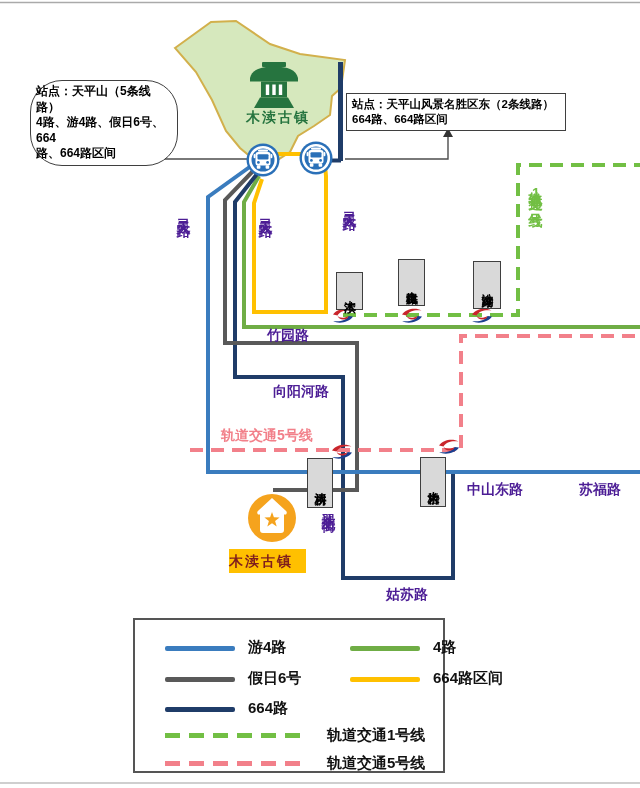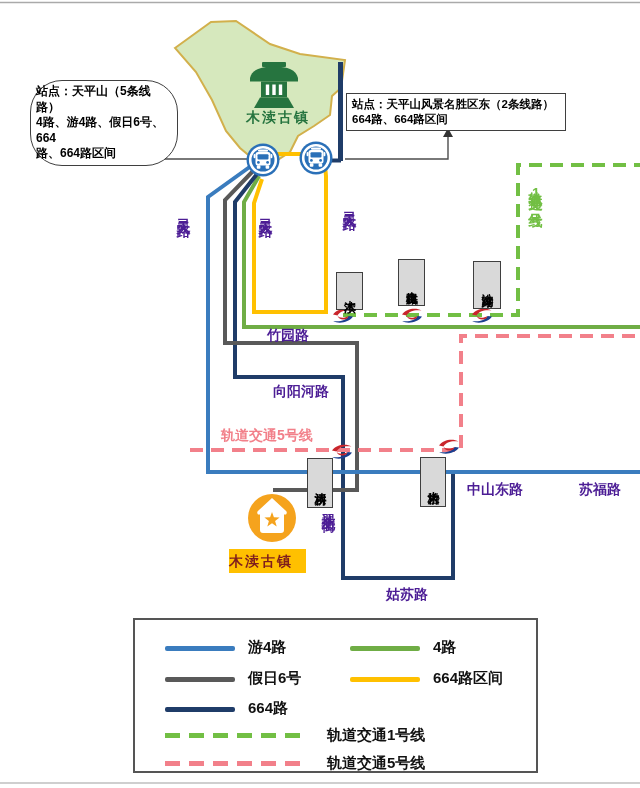--- a/index.html
+++ b/index.html
@@ -24,7 +24,7 @@
                 font-family:"DejaVu Serif",serif;font-weight:bold;font-size:14px;
                 line-height:24px;letter-spacing:2px;}
   
-  #legend{position:absolute;left:133px;top:618px;width:405px;height:155px;
+  #legend{position:absolute;left:133px;top:618px;width:312px;height:155px;
           border:2px solid #555;background:#fff;box-sizing:border-box;}
   .leg-lbl{position:absolute;font-size:15px;font-weight:bold;color:#111;white-space:nowrap;}
   .sw{position:absolute;width:70px;height:4.5px;border-radius:2px;}

